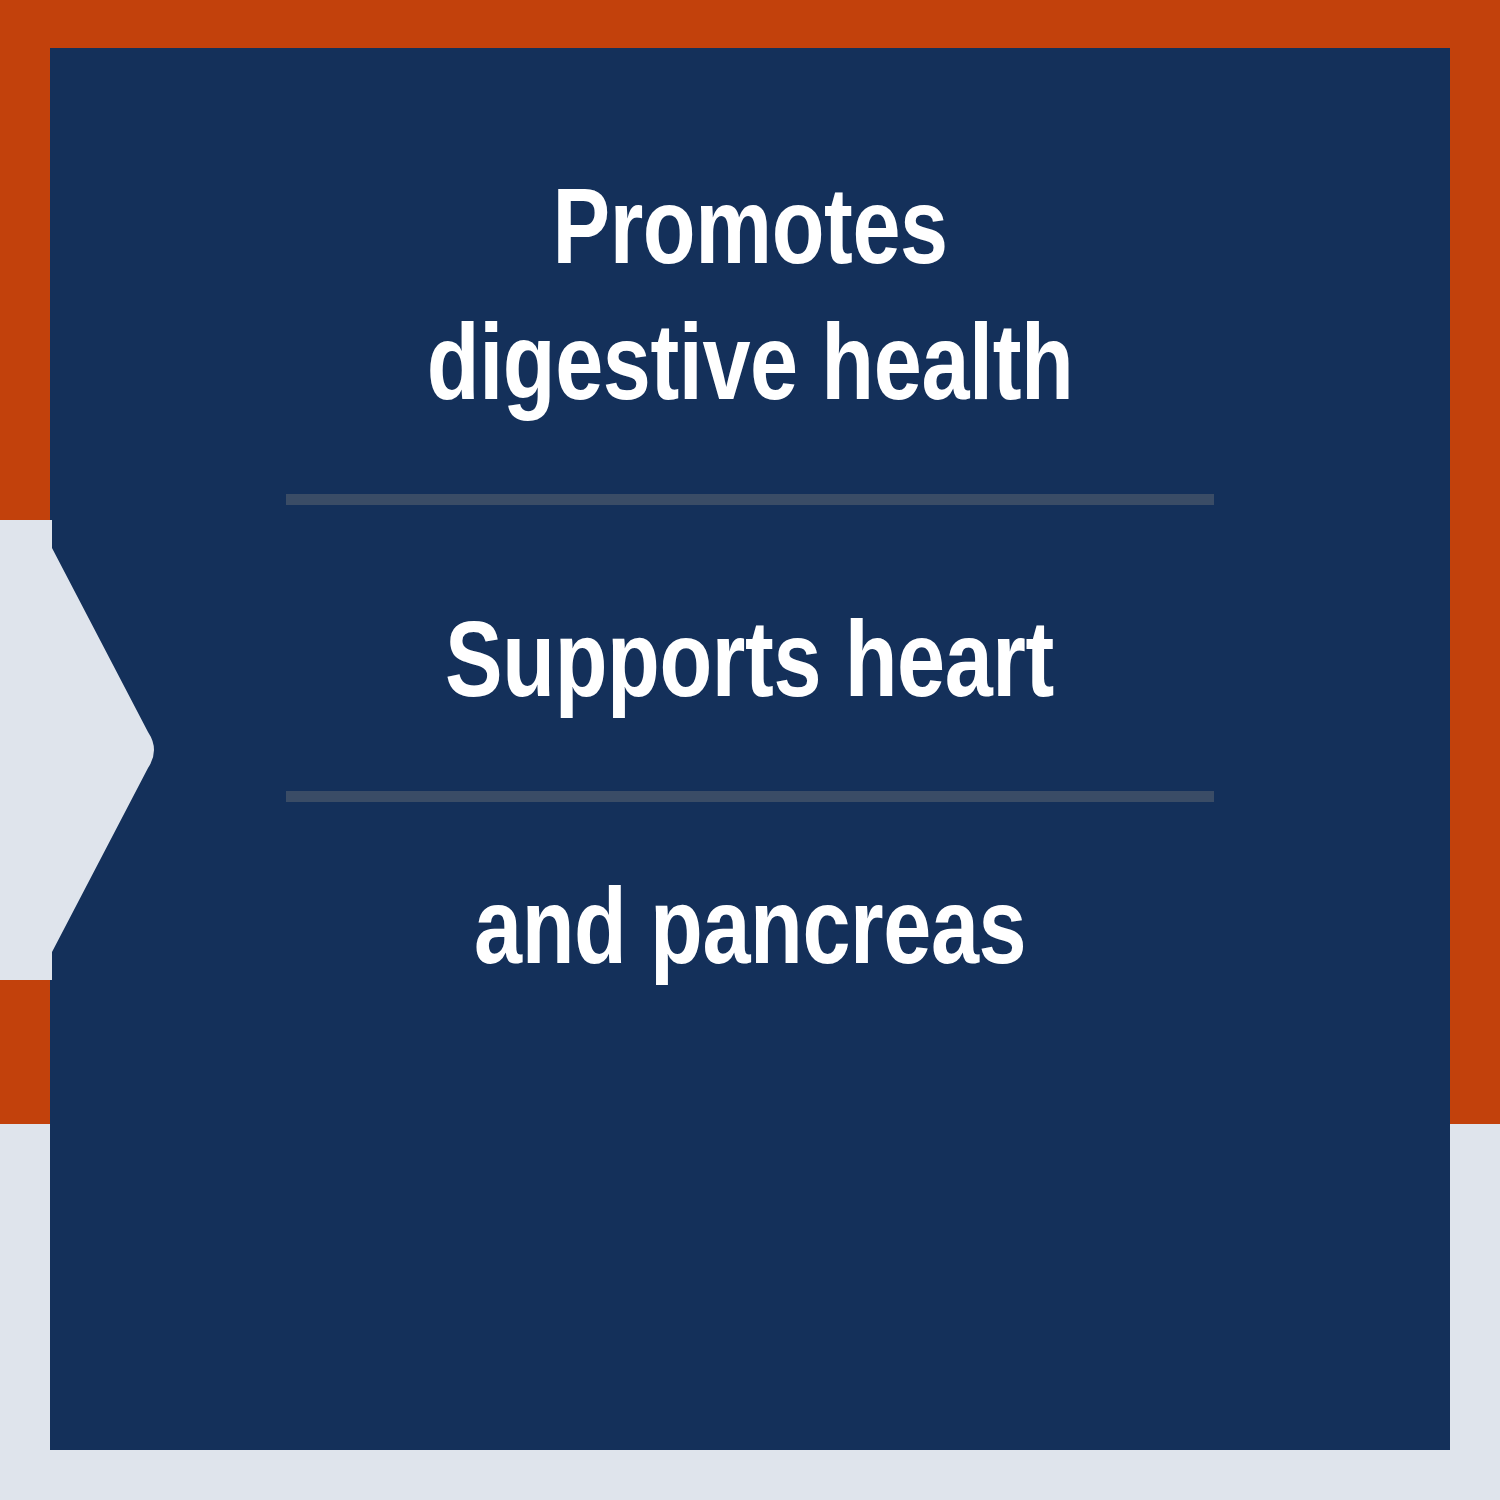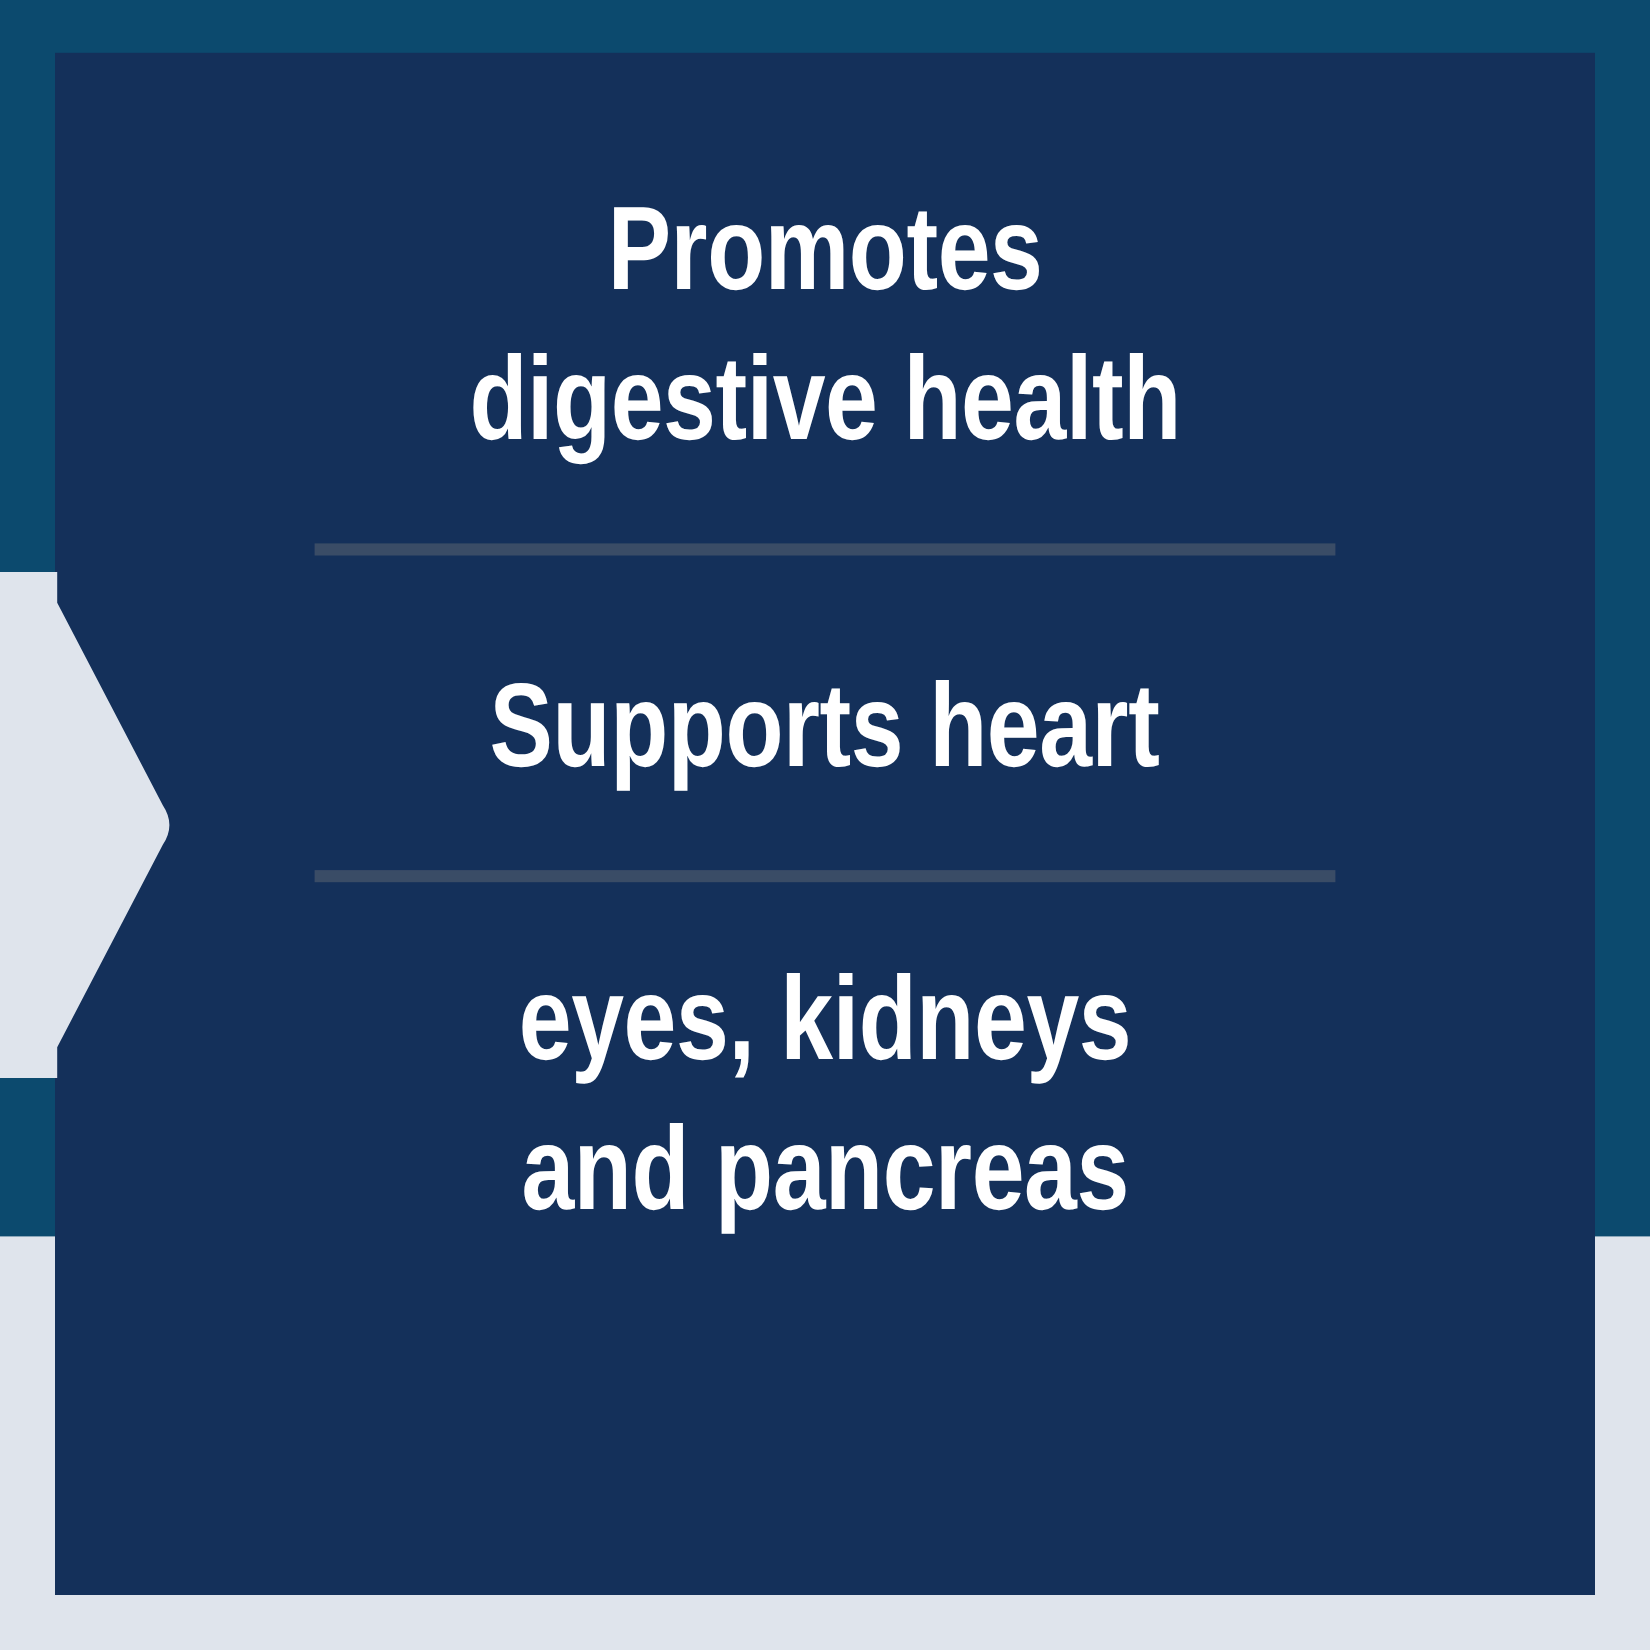--- a/index.html
+++ b/index.html
@@ -18,7 +18,7 @@
     position: relative;
     width: 1500px;
     height: 1124px;
-    background: #0c4a6e;
+    background: #c2410c;
   }
 
   

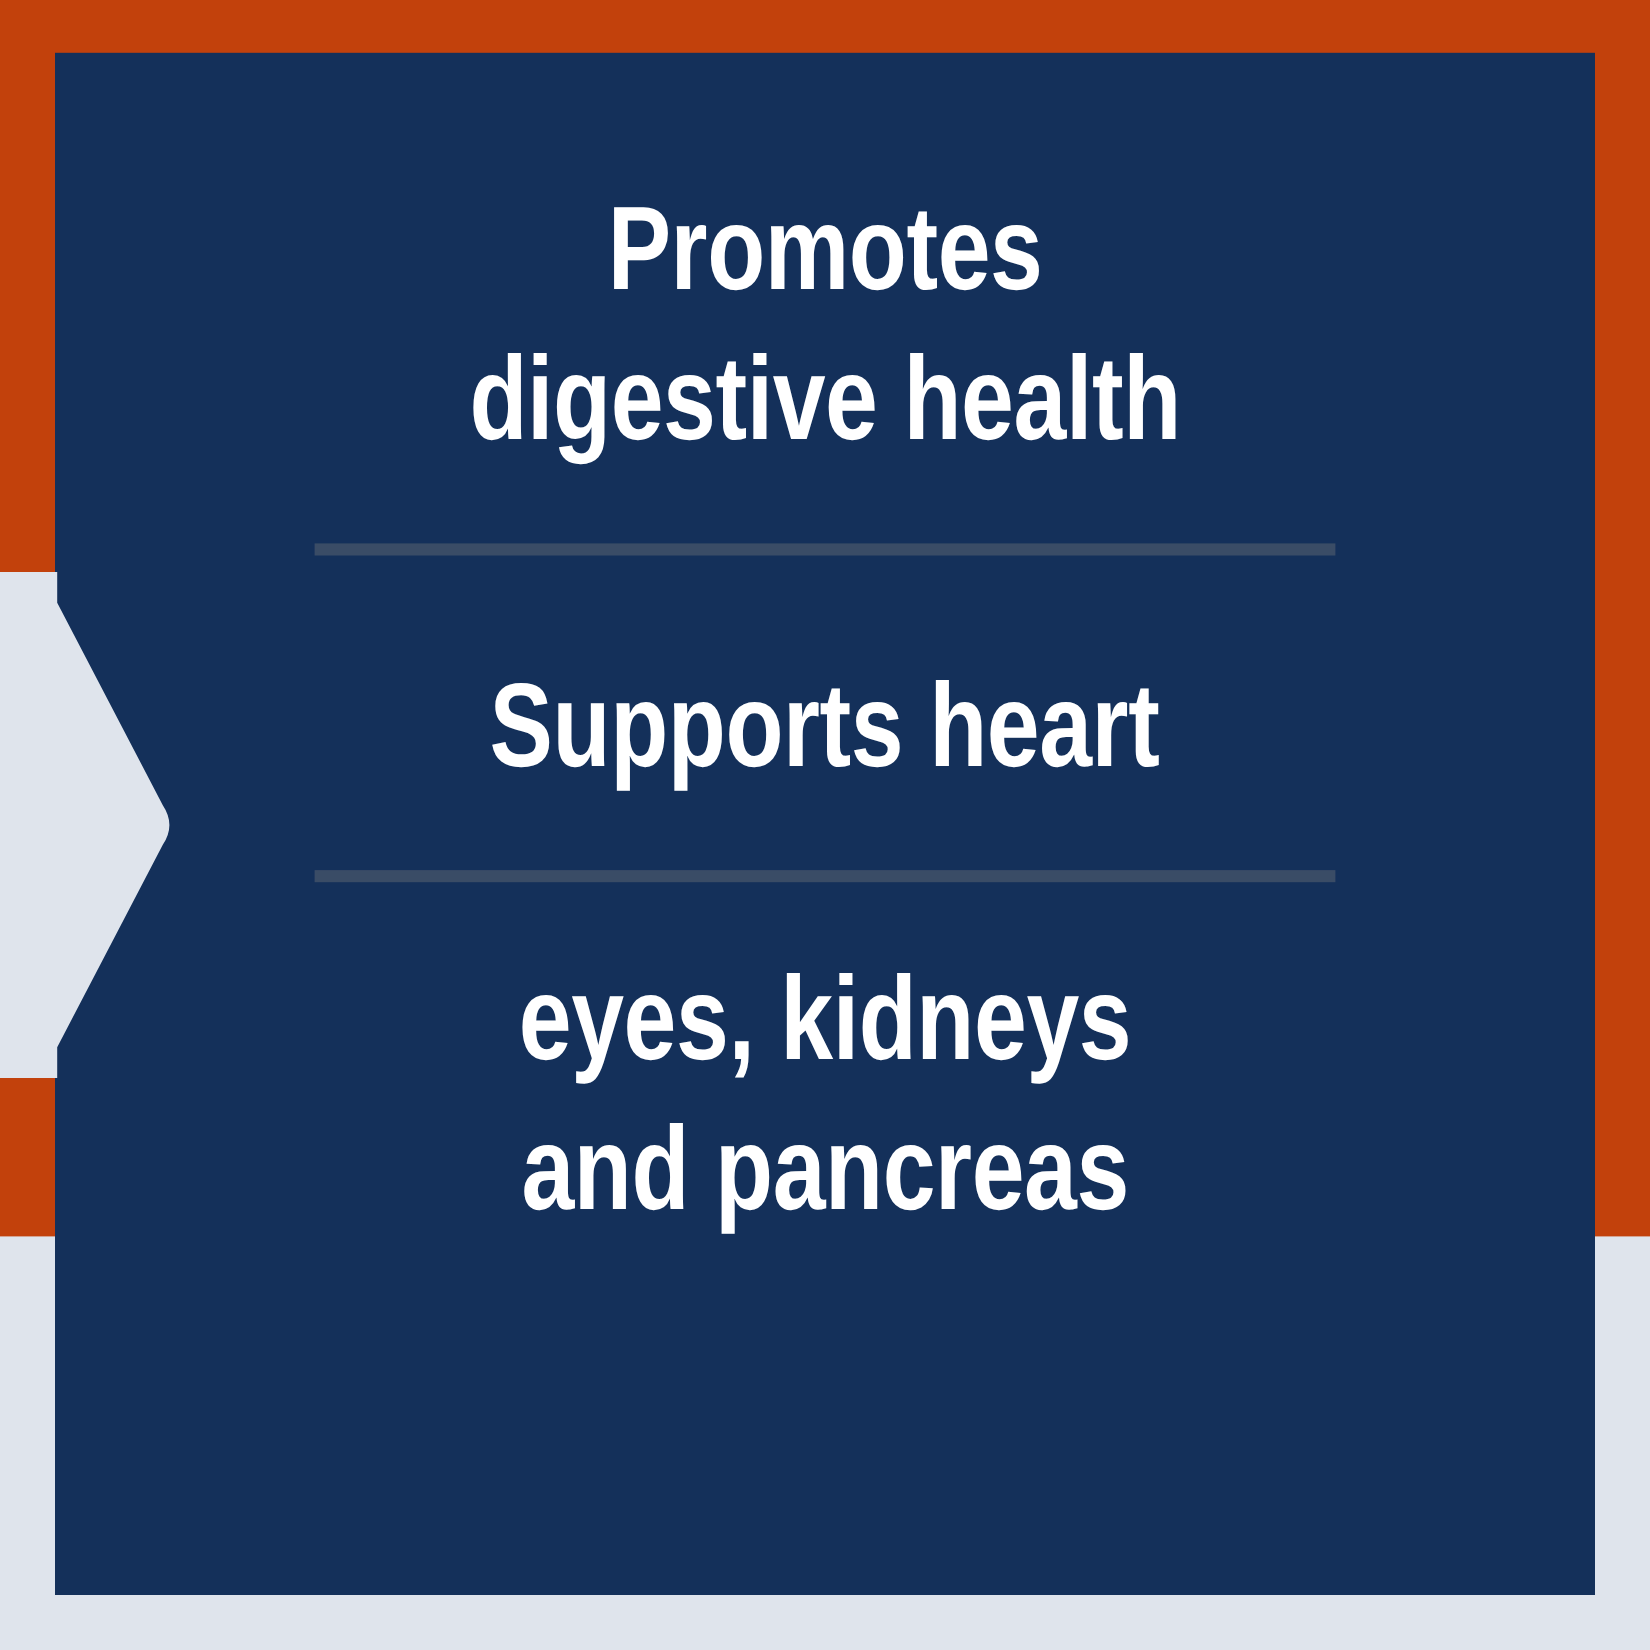--- a/index.html
+++ b/index.html
@@ -139,7 +139,6 @@
     <div class="divider" id="divider-1"></div>
 
     <div class="benefit" id="benefit-2">
-      <span class="benefit-line"><span class="cond">eyes, kidneys</span></span>
       <span class="benefit-line"><span class="cond">and pancreas</span></span>
     </div>
 

